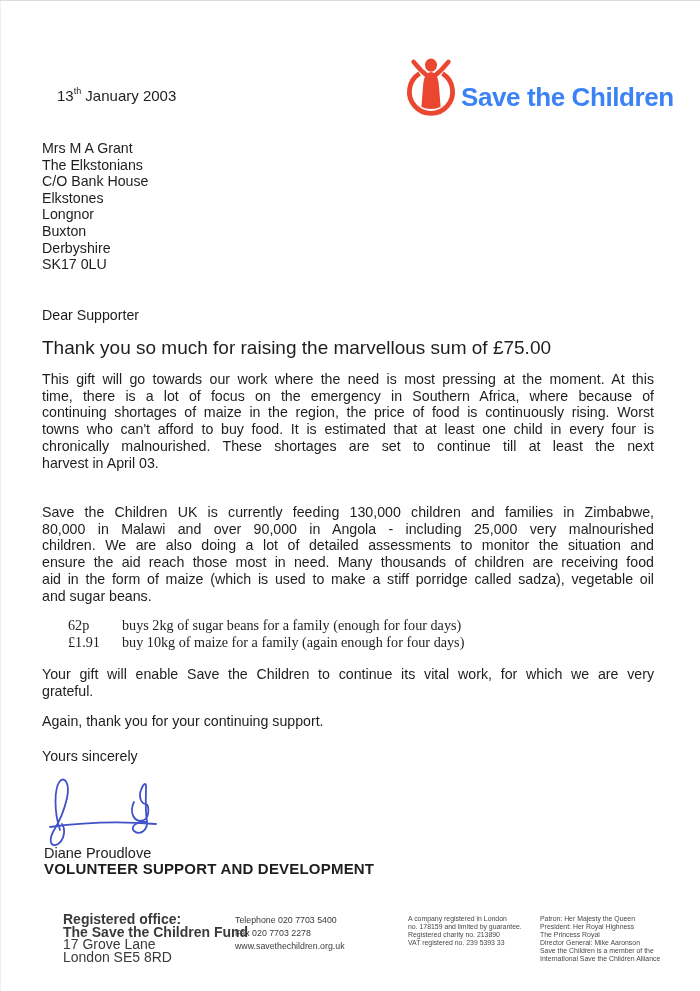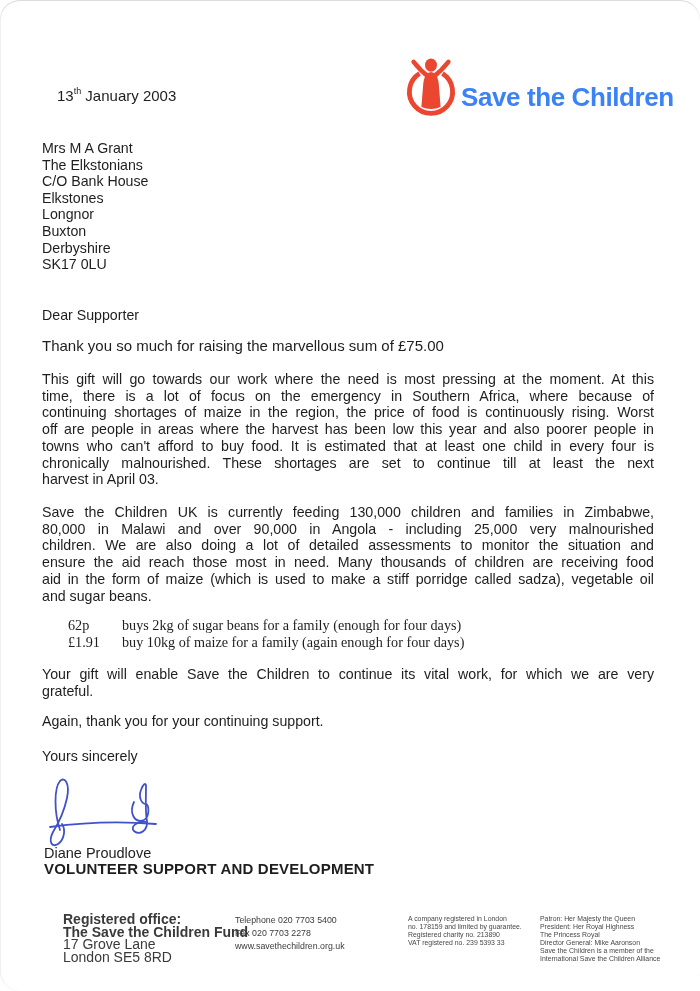--- a/index.html
+++ b/index.html
@@ -7,7 +7,6 @@
     position:relative;width:700px;height:991px;background:#fff;
     font-family:"Liberation Sans",sans-serif;color:#1e1e1e;overflow:hidden;
     box-shadow:inset 0 1px 0 #dcdcdc, inset 1px 0 0 #efefef;
-    border-radius:20px;
   }
   .date{position:absolute;left:57px;top:87px;font-size:15px;}
   .date sup{font-size:9px;position:relative;top:-1px;}

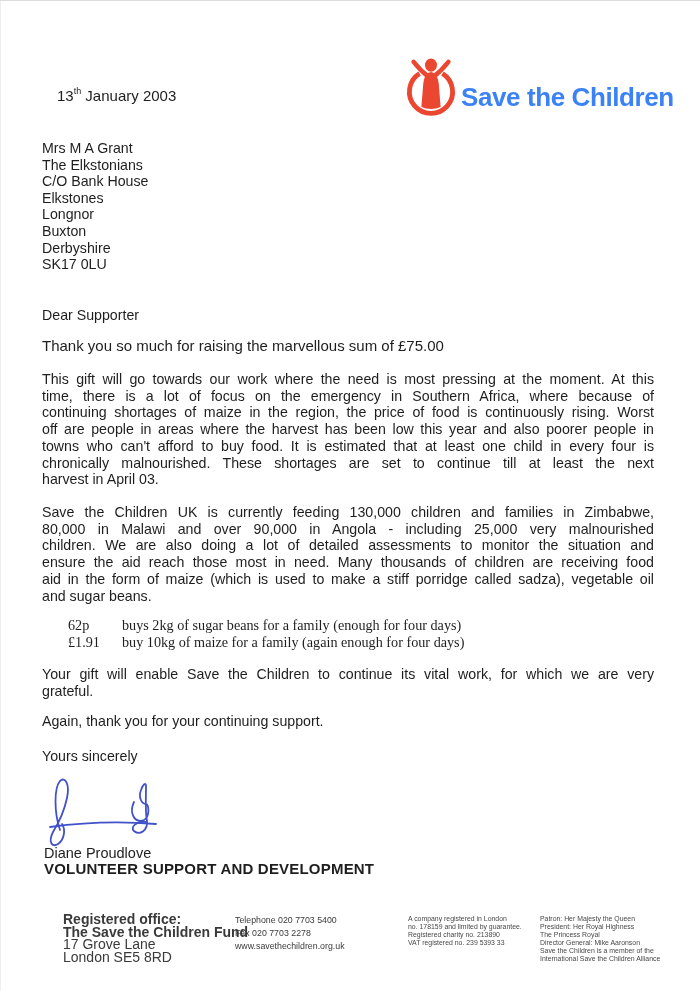--- a/index.html
+++ b/index.html
@@ -15,7 +15,7 @@
          color:#3b82f6;letter-spacing:-0.4px;}
   .address{position:absolute;left:42px;top:140px;font-size:14.2px;line-height:16.6px;}
   .salutation{position:absolute;left:42px;top:307px;font-size:14.2px;}
-  .intro{position:absolute;left:42px;top:337px;font-size:15px;}
+  .intro{position:absolute;left:42px;top:337px;font-size:19px;}
   .para{position:absolute;left:42px;width:612px;font-size:14.2px;line-height:16.7px;}
   .p1{top:371px;} .p2{top:504px;} .p3{top:666px;}
   .jline{text-align:justify;text-align-last:justify;}

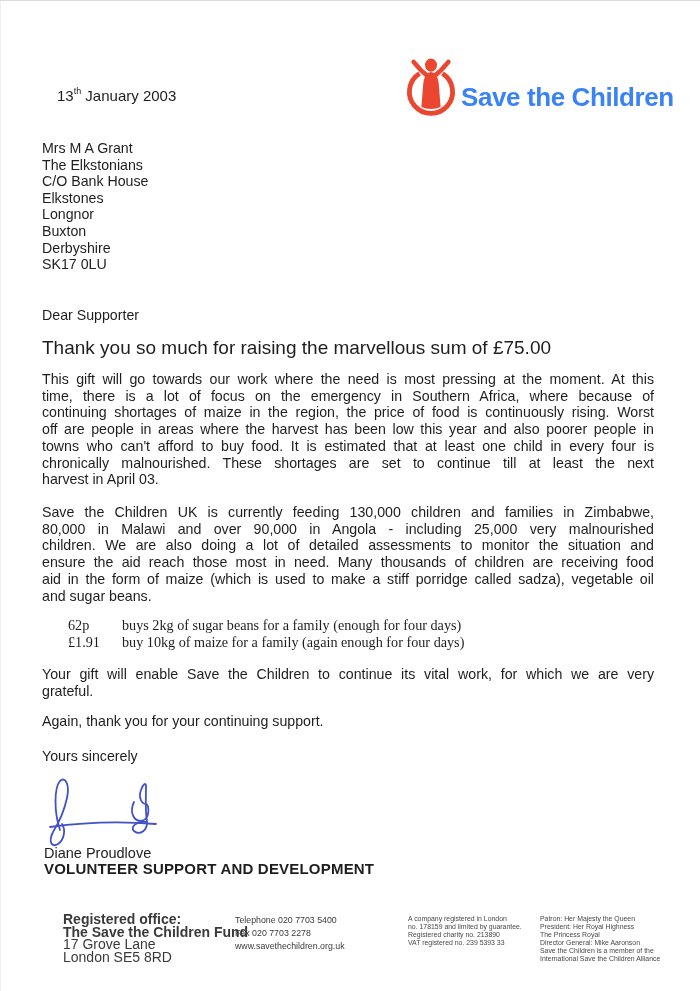--- a/index.html
+++ b/index.html
@@ -70,7 +70,6 @@
     <div class="jline">This gift will go towards our work where the need is most pressing at the moment.  At this</div>
     <div class="jline">time, there is a lot of focus on the emergency in Southern Africa, where because of</div>
     <div class="jline">continuing shortages of maize in the region, the price of food is continuously rising.  Worst</div>
-    <div class="jline">off are people in areas where the harvest has been low this year and also poorer people in</div>
     <div class="jline">towns who can't afford to buy food.  It is estimated that at least one child in every four is</div>
     <div class="jline">chronically malnourished.  These shortages are set to continue till at least the next</div>
     <div class="lline">harvest in April 03.</div>

